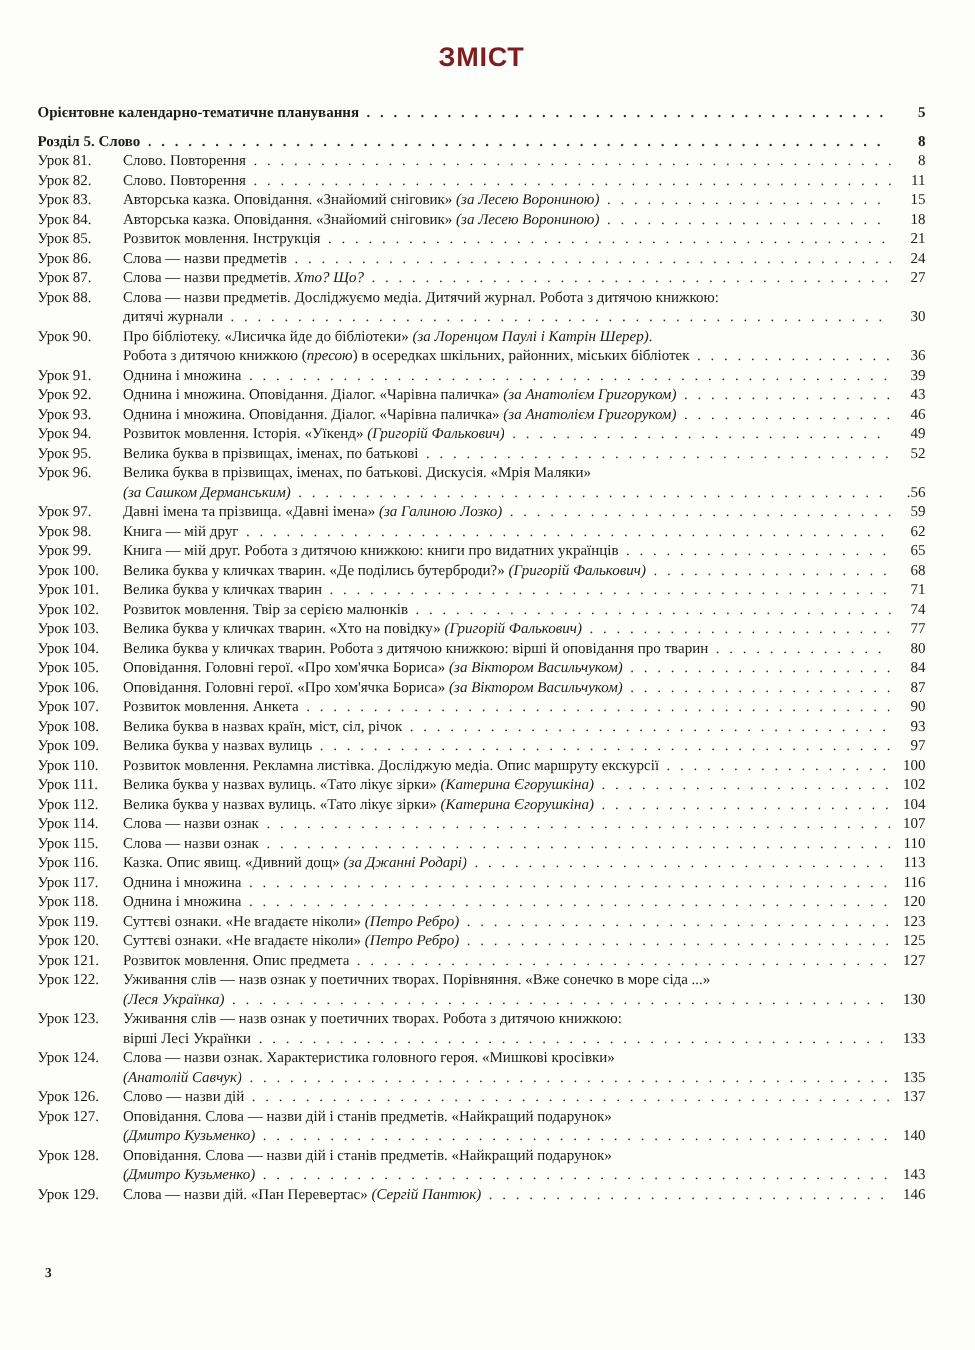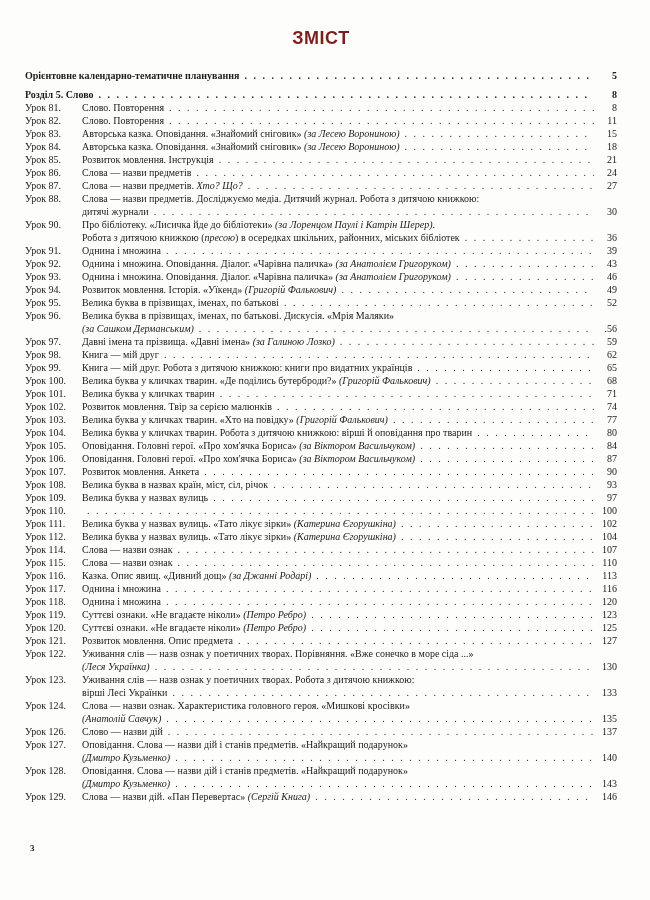--- a/index.html
+++ b/index.html
@@ -327,6 +327,7 @@
         <div class="entry">
           <div class="line">
             <span class="label">Урок 110.</span>
+            <span class="text"><span>Розвиток мовлення. Рекламна листівка. Досліджую медіа. Опис маршруту екскурсії</span></span>
             <span class="leader"></span>
             <span class="pagenum">100</span>
           </div>

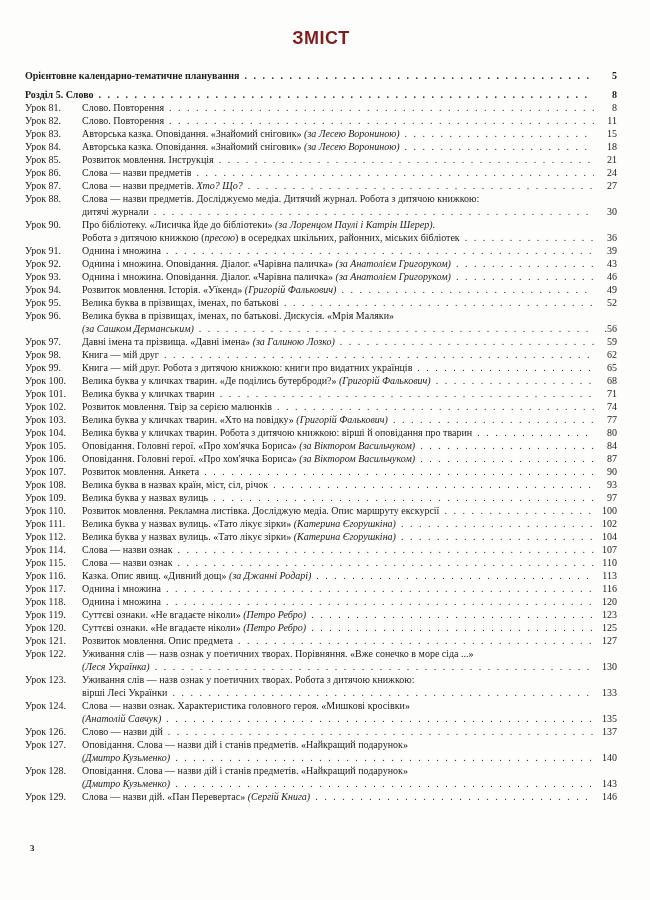--- a/index.html
+++ b/index.html
@@ -483,7 +483,7 @@
         <div class="entry">
           <div class="line">
             <span class="label">Урок 129.</span>
-            <span class="text"><span>Слова — назви дій. «Пан Перевертас» </span><i>(Сергій Книга)</i></span>
+            <span class="text"><span>Слова — назви дій. «Пан Перевертас» </span><i>(Сергій Пантюк)</i></span>
             <span class="leader"></span>
             <span class="pagenum">146</span>
           </div>

